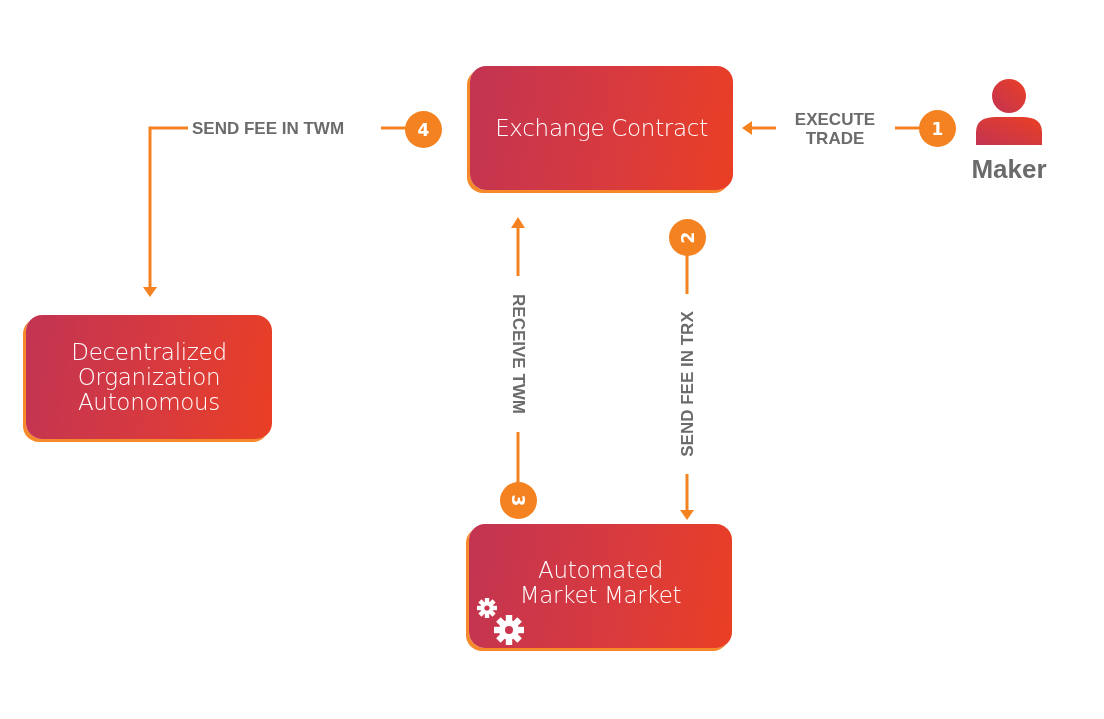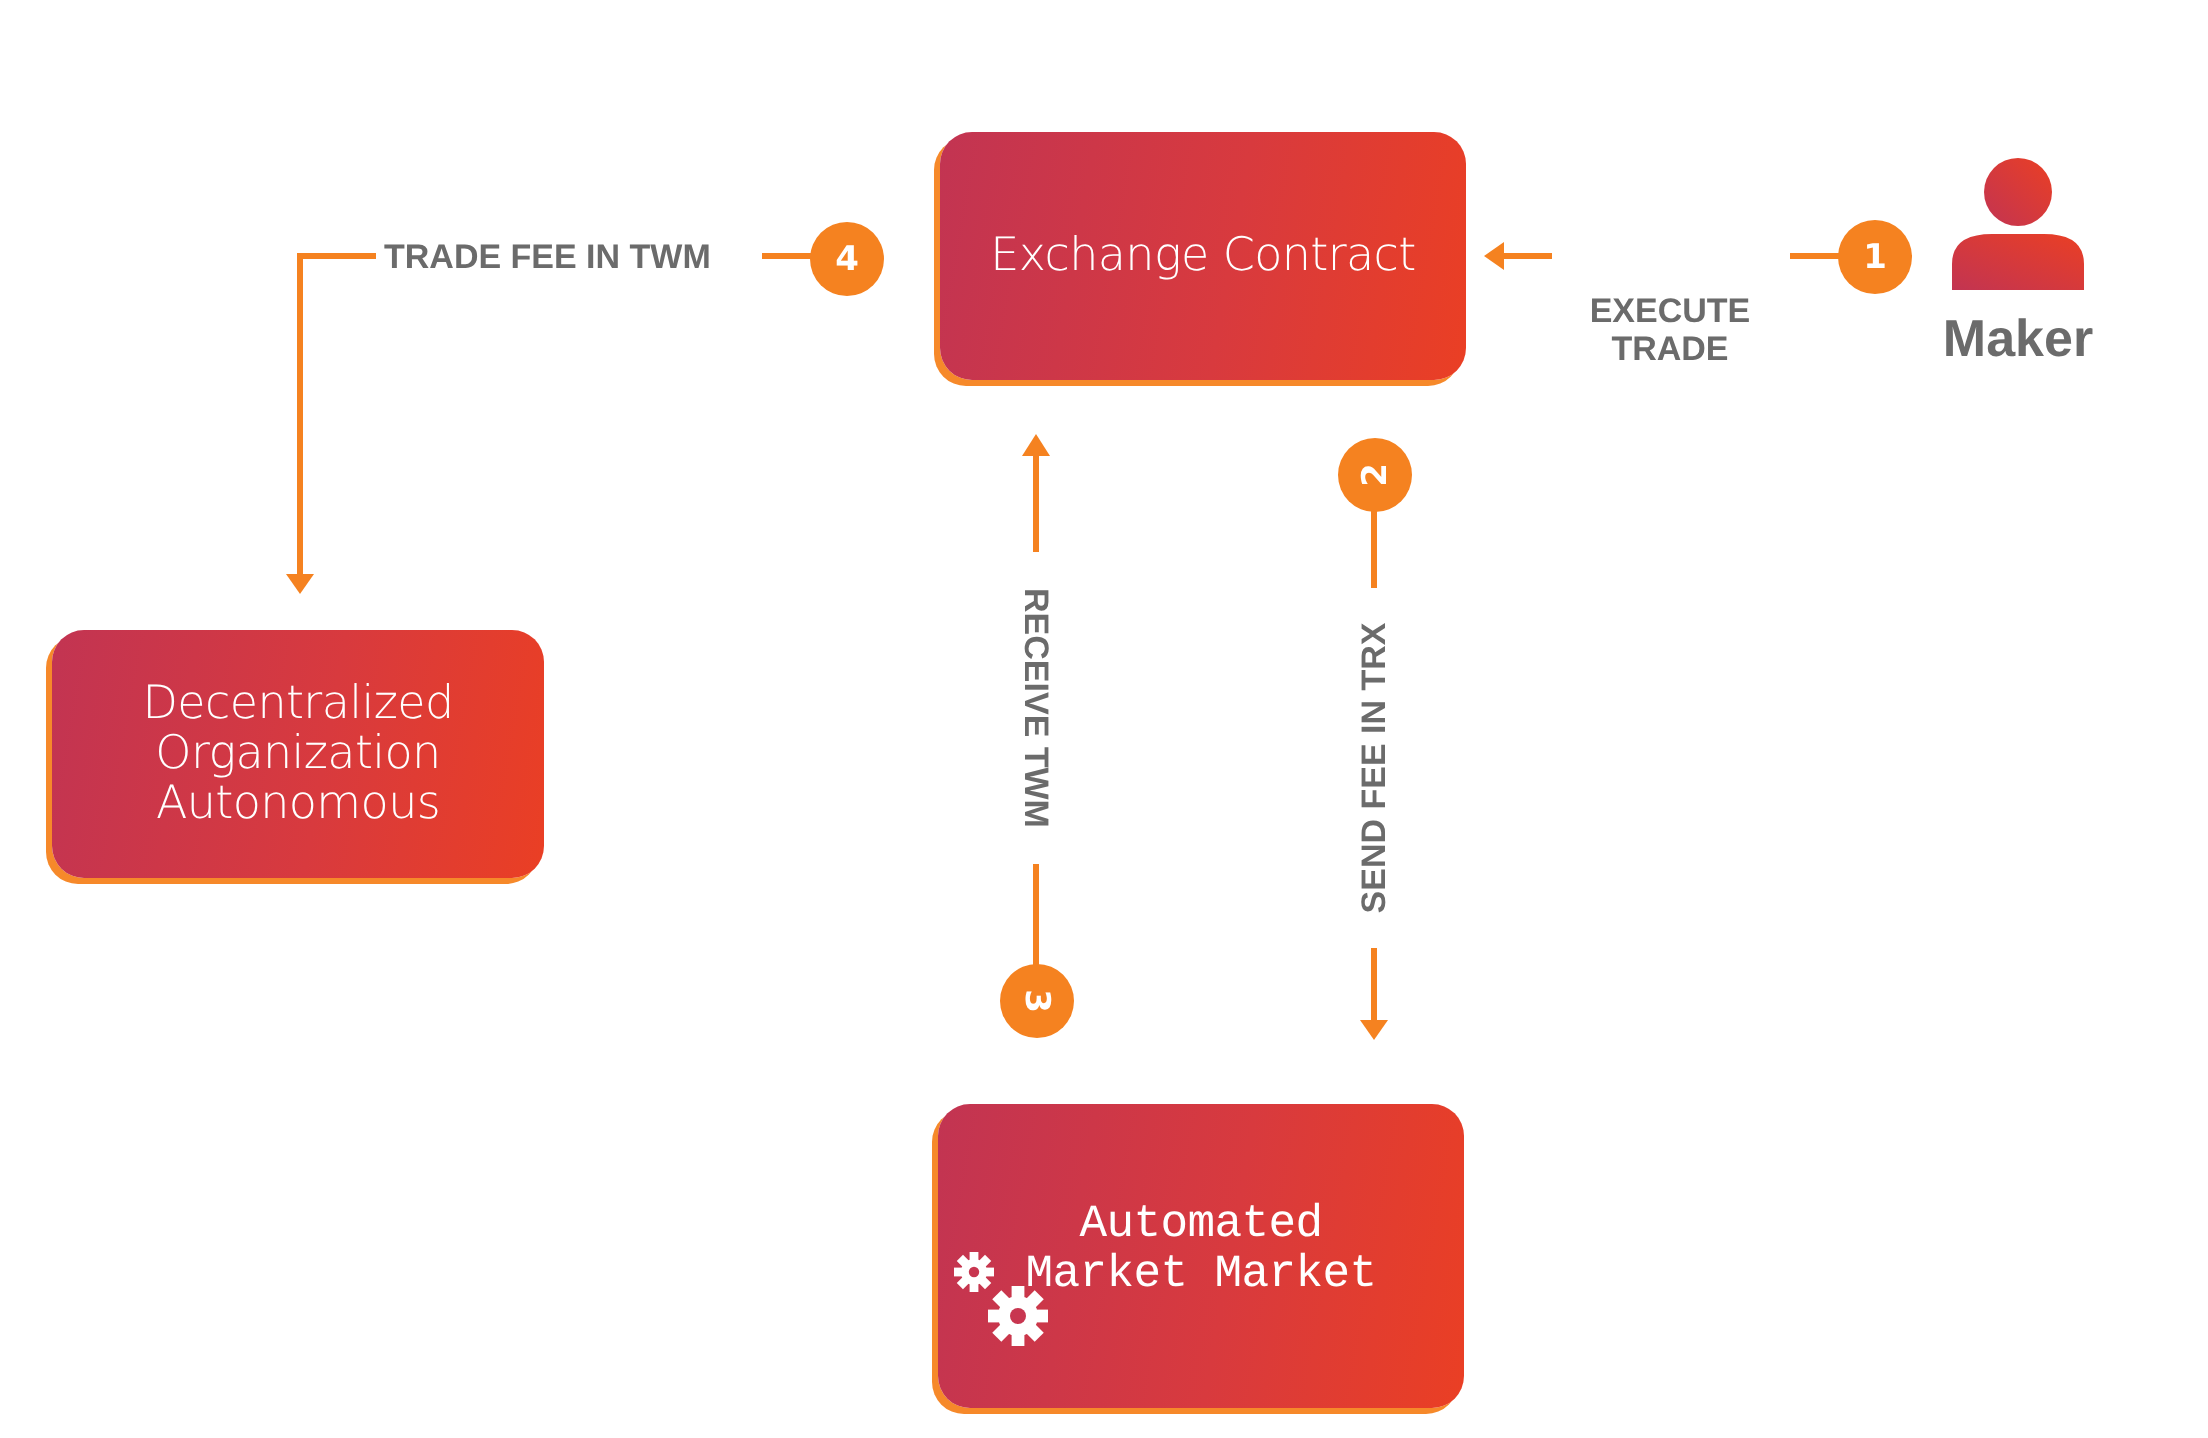--- a/index.html
+++ b/index.html
@@ -122,7 +122,7 @@
   </svg>
 </div>
 
-<div class="label" style="left:192px; top:119px;">TRADE FEE IN TWM</div>
+<div class="label" style="left:192px; top:119px;">SEND FEE IN TWM</div>
 
 <div class="label" style="left:780px; top:110px; width:110px;margin-top:36px;">
   <span style="display:block;">EXECUTE</span>

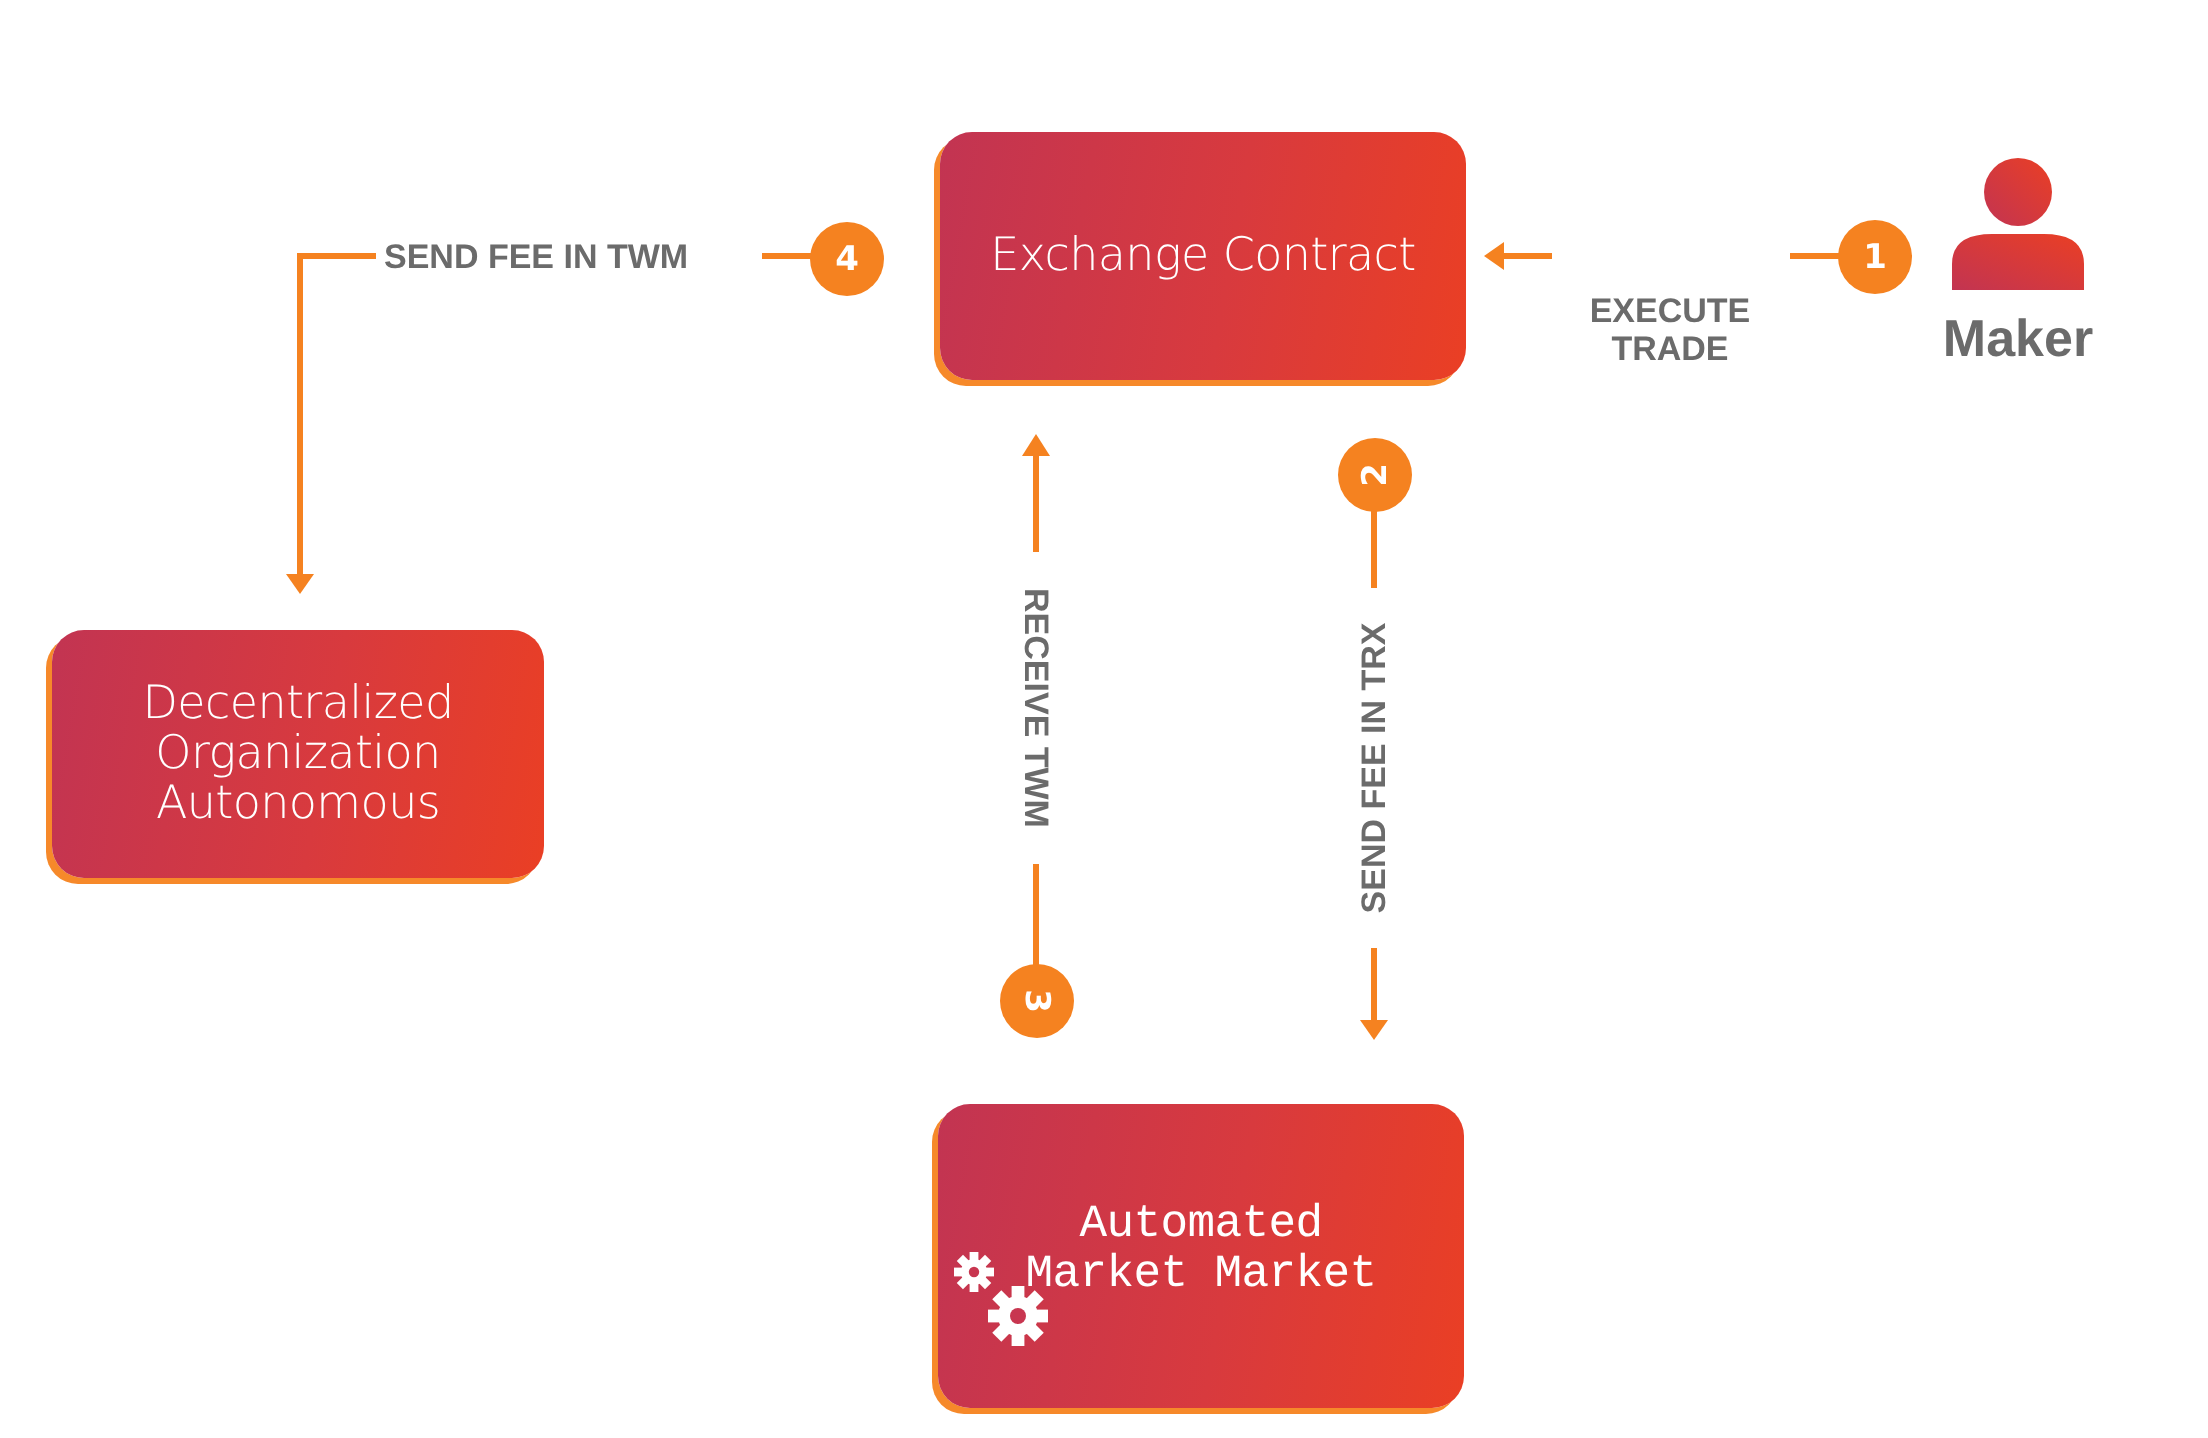--- a/index.html
+++ b/index.html
@@ -124,7 +124,7 @@
 
 <div class="label" style="left:192px; top:119px;">SEND FEE IN TWM</div>
 
-<div class="label" style="left:780px; top:110px; width:110px;margin-top:36px;">
+<div class="label" style="left:780px; top:110px; width:110px;">
   <span style="display:block;">EXECUTE</span>
   <span style="display:block;">TRADE</span>
 </div>

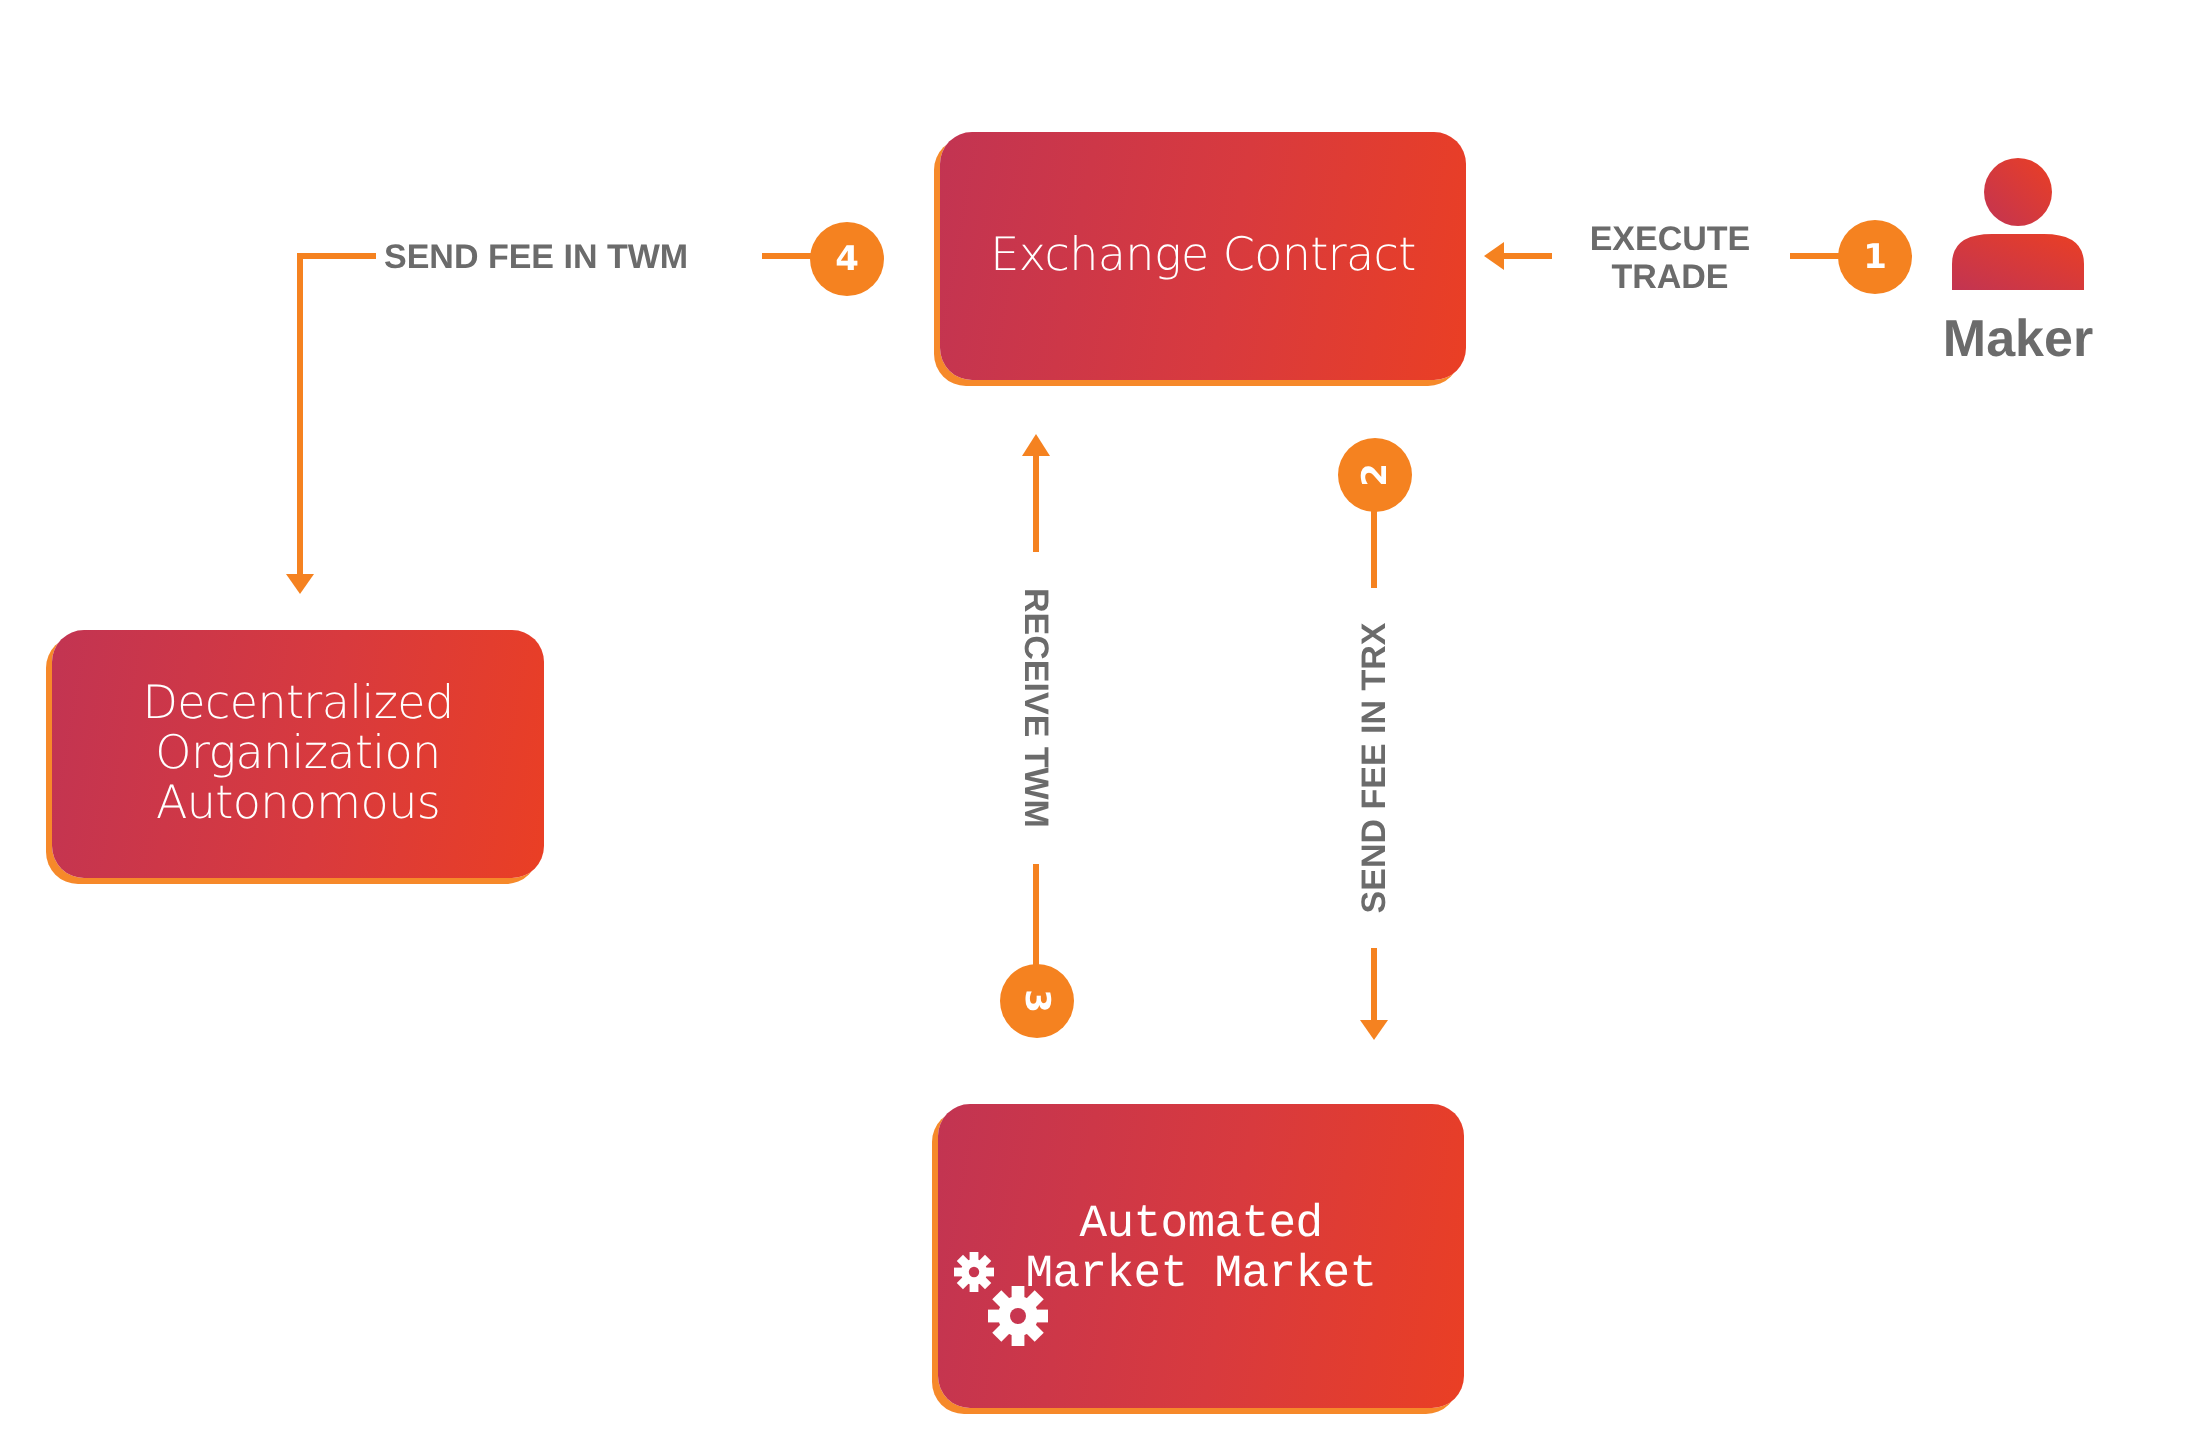--- a/index.html
+++ b/index.html
@@ -18,7 +18,7 @@
   .node span { display: block; }
   #node-exchange { left: 470px; top: 66px; width: 263px; height: 124px; }
   #node-dao { left: 26px; top: 300px; width: 246px; height: 124px; margin-top: 15px; }
-  #node-amm { left: 469px; top: 552px; width: 263px; height: 152px; font-family: Liberation Mono, monospace; }
+  #node-amm { left: 469px; top: 524px; width: 263px; height: 124px; }
 
   .label {
     position: absolute; color: #6b6b6b; font-weight: 700;

